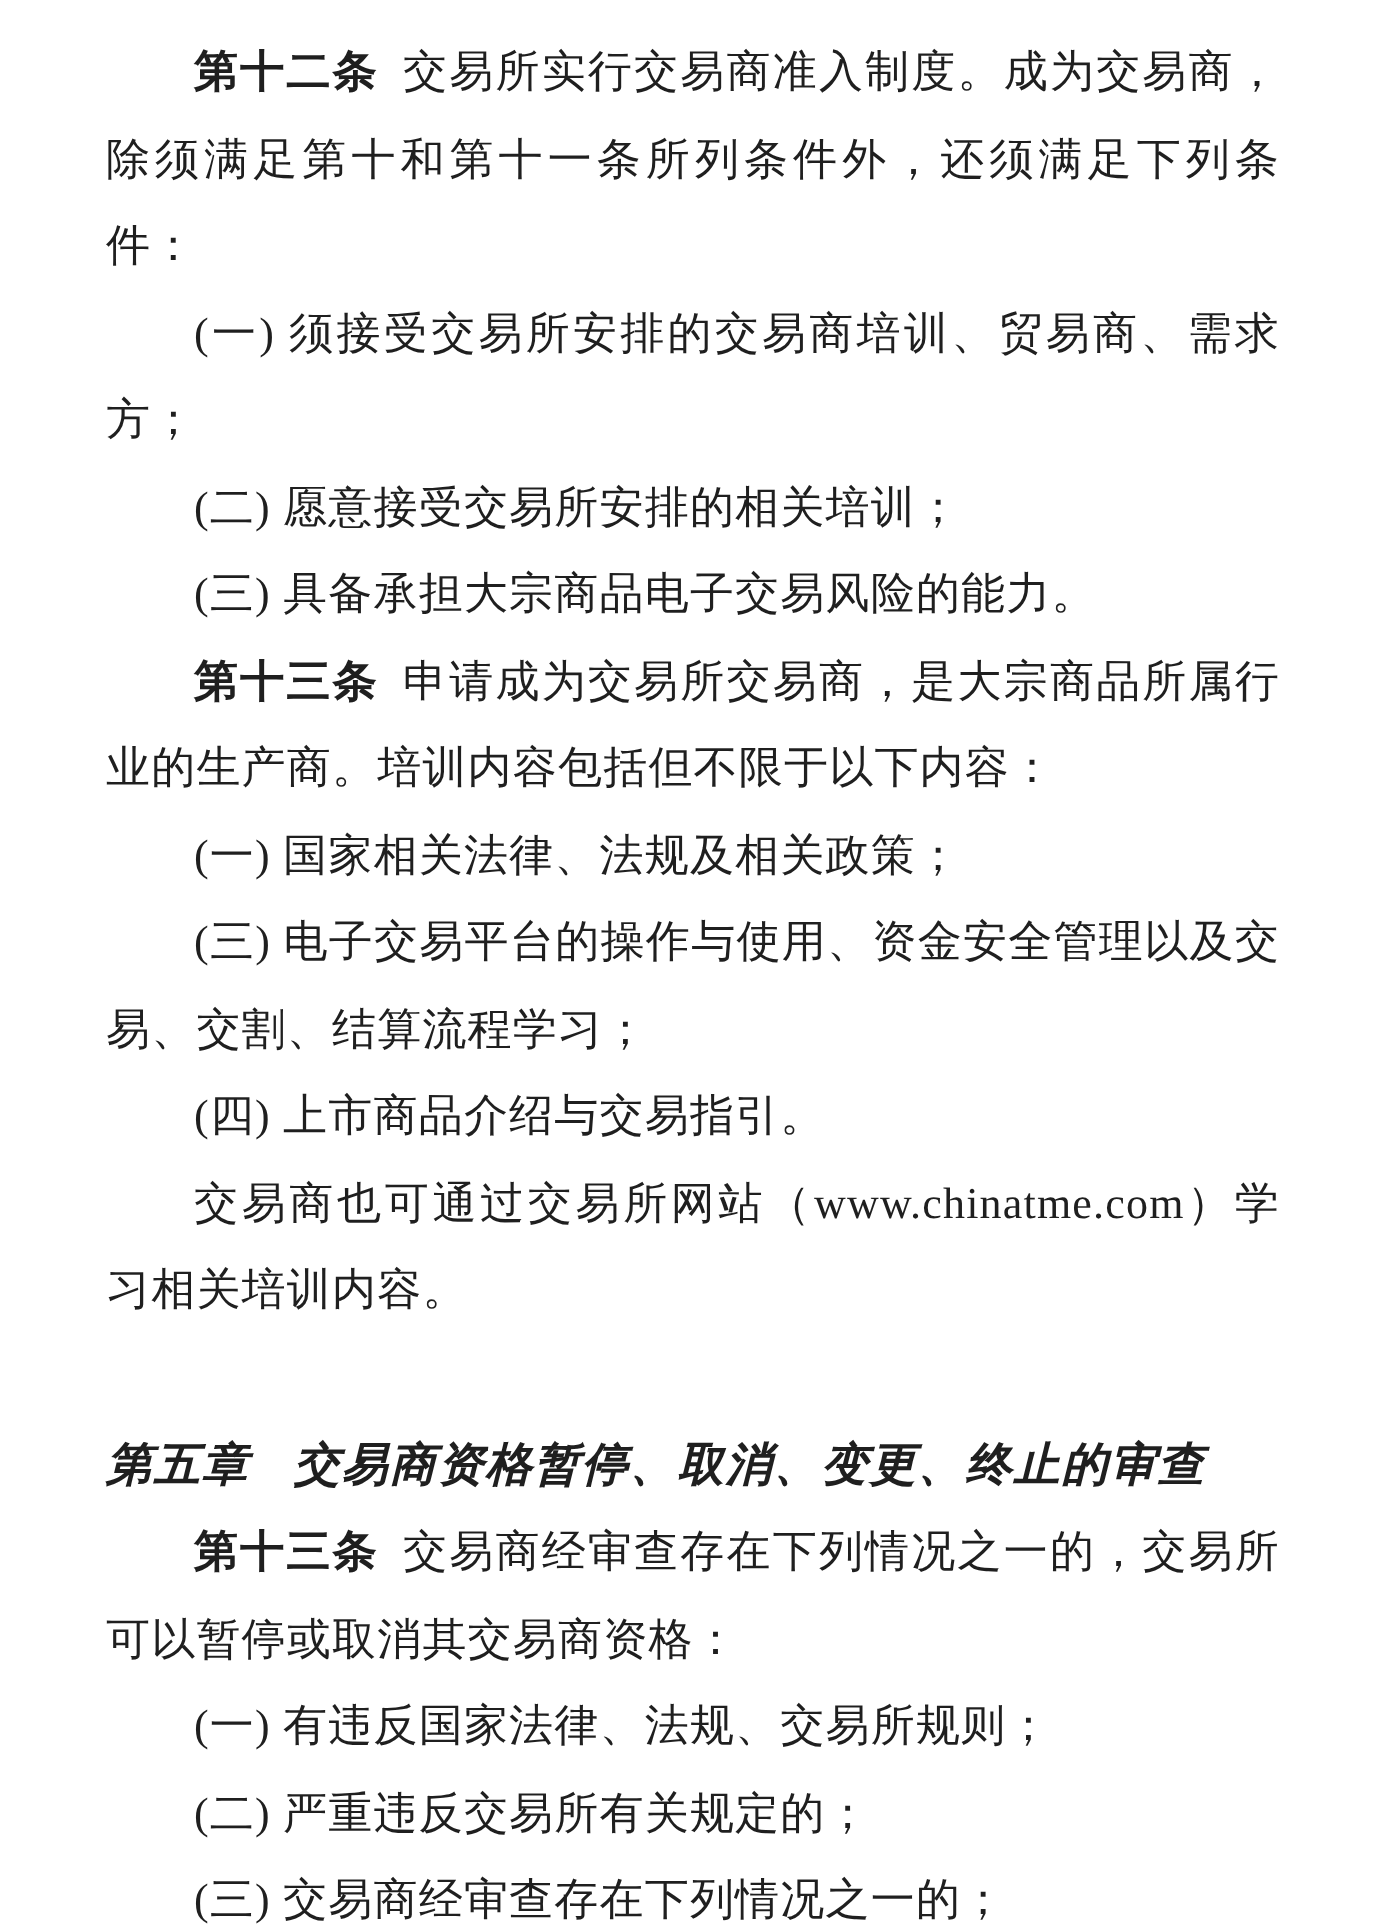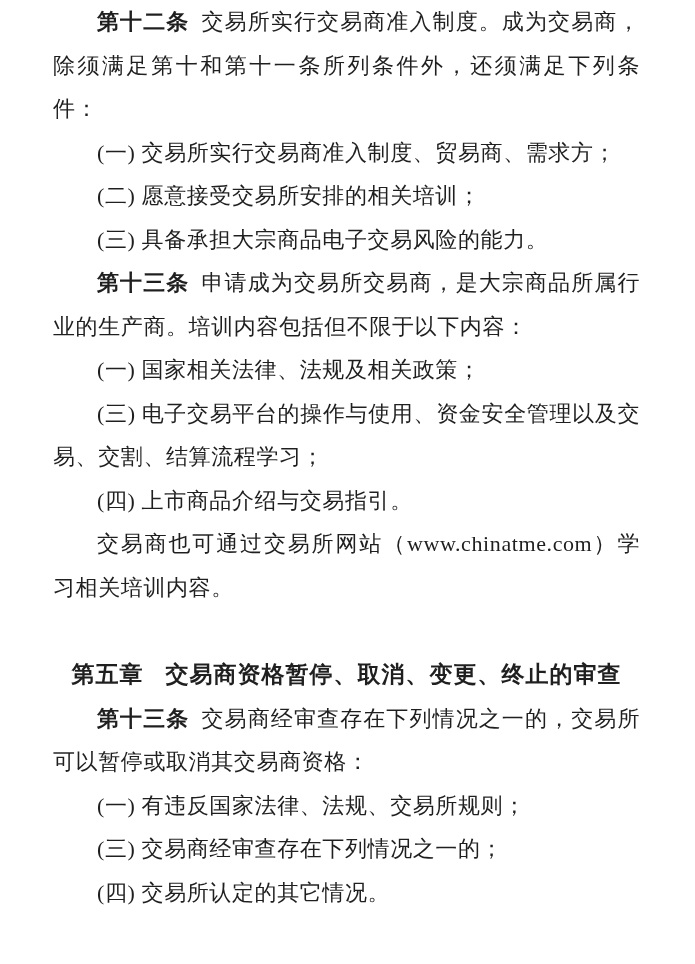--- a/index.html
+++ b/index.html
@@ -19,7 +19,7 @@
     box-sizing: border-box;
     width: 695px;
     height: 957px;
-    padding: 0 55px 0 53px;
+    padding: 14px 55px 0 53px;
     background: #ffffff;
   }
   p.para {

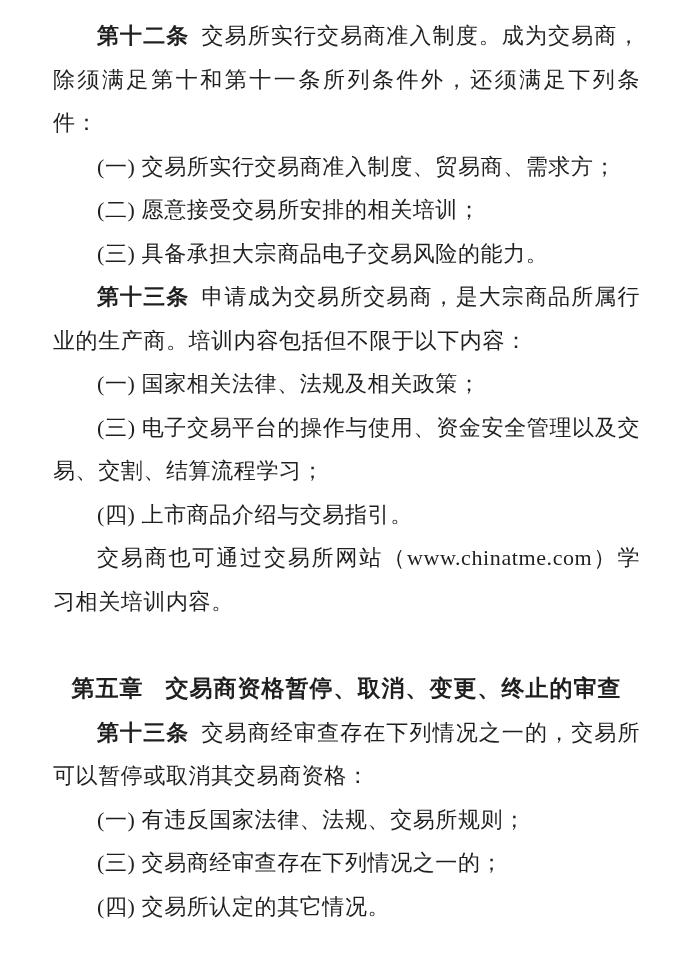--- a/index.html
+++ b/index.html
@@ -58,7 +58,7 @@
 
   <p class="para"><b class="lead">第十二条</b><span>交易所实行交易商准入制度。成为交易商，除须满足第十和第十一条所列条件外，还须满足下列条件：</span></p>
 
-  <p class="para">(一) 交易所实行交易商准入制度、贸易商、需求方；</p>
+  <p class="para">(一) 须接受交易所安排的交易商培训、贸易商、需求方；</p>
   <p class="para">(二) 愿意接受交易所安排的相关培训；</p>
   <p class="para">(三) 具备承担大宗商品电子交易风险的能力。</p>
 

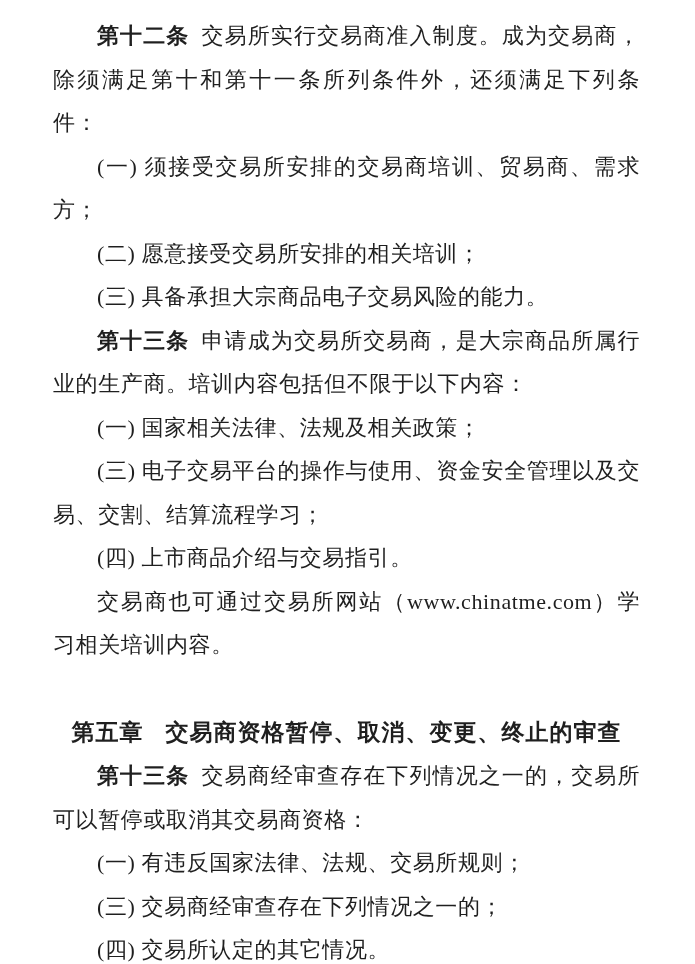--- a/index.html
+++ b/index.html
@@ -37,12 +37,12 @@
   p.chapter-heading {
     margin: 44px 0 0 0;
     line-height: 43.5px;
-    text-align: center;
     text-indent: 0;
     font-family: "Liberation Sans", "DejaVu Sans", sans-serif;
     font-weight: 700;
     font-size: 23px;
     letter-spacing: 1px;
+    font-style: italic;
   }
   .chapter-num {
     margin-right: 0.95em;

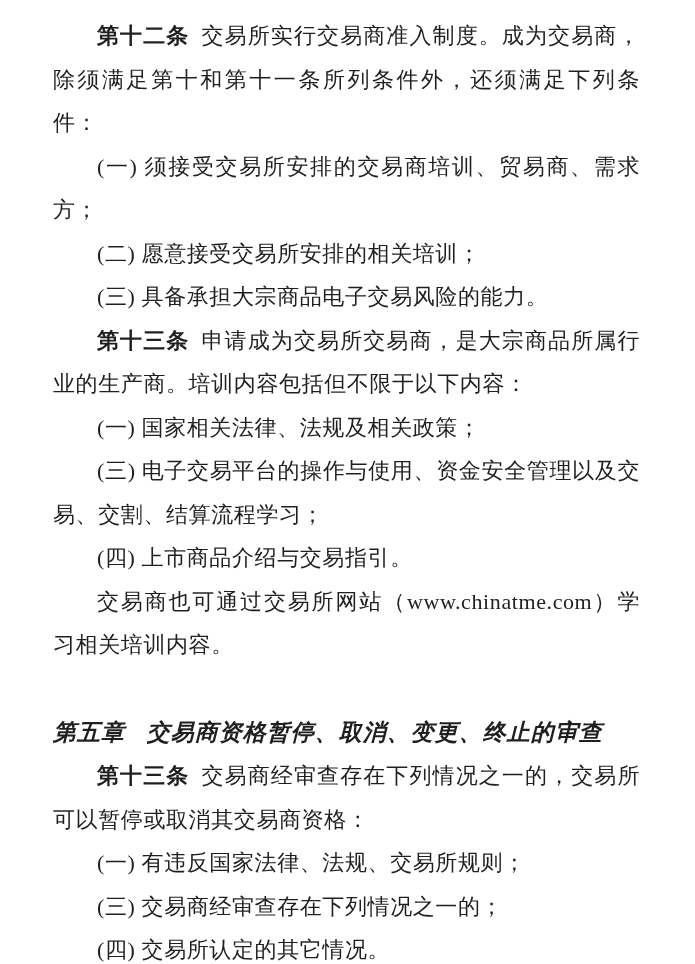--- a/index.html
+++ b/index.html
@@ -75,6 +75,7 @@
   <p class="para"><b class="lead">第十三条</b><span>交易商经审查存在下列情况之一的，交易所可以暂停或取消其交易商资格：</span></p>
 
   <p class="para gap-sm">(一) 有违反国家法律、法规、交易所规则；</p>
+  <p class="para">(二) 严重违反交易所有关规定的；</p>
   <p class="para">(三) 交易商经审查存在下列情况之一的；</p>
   <p class="para">(四) 交易所认定的其它情况。</p>
 

